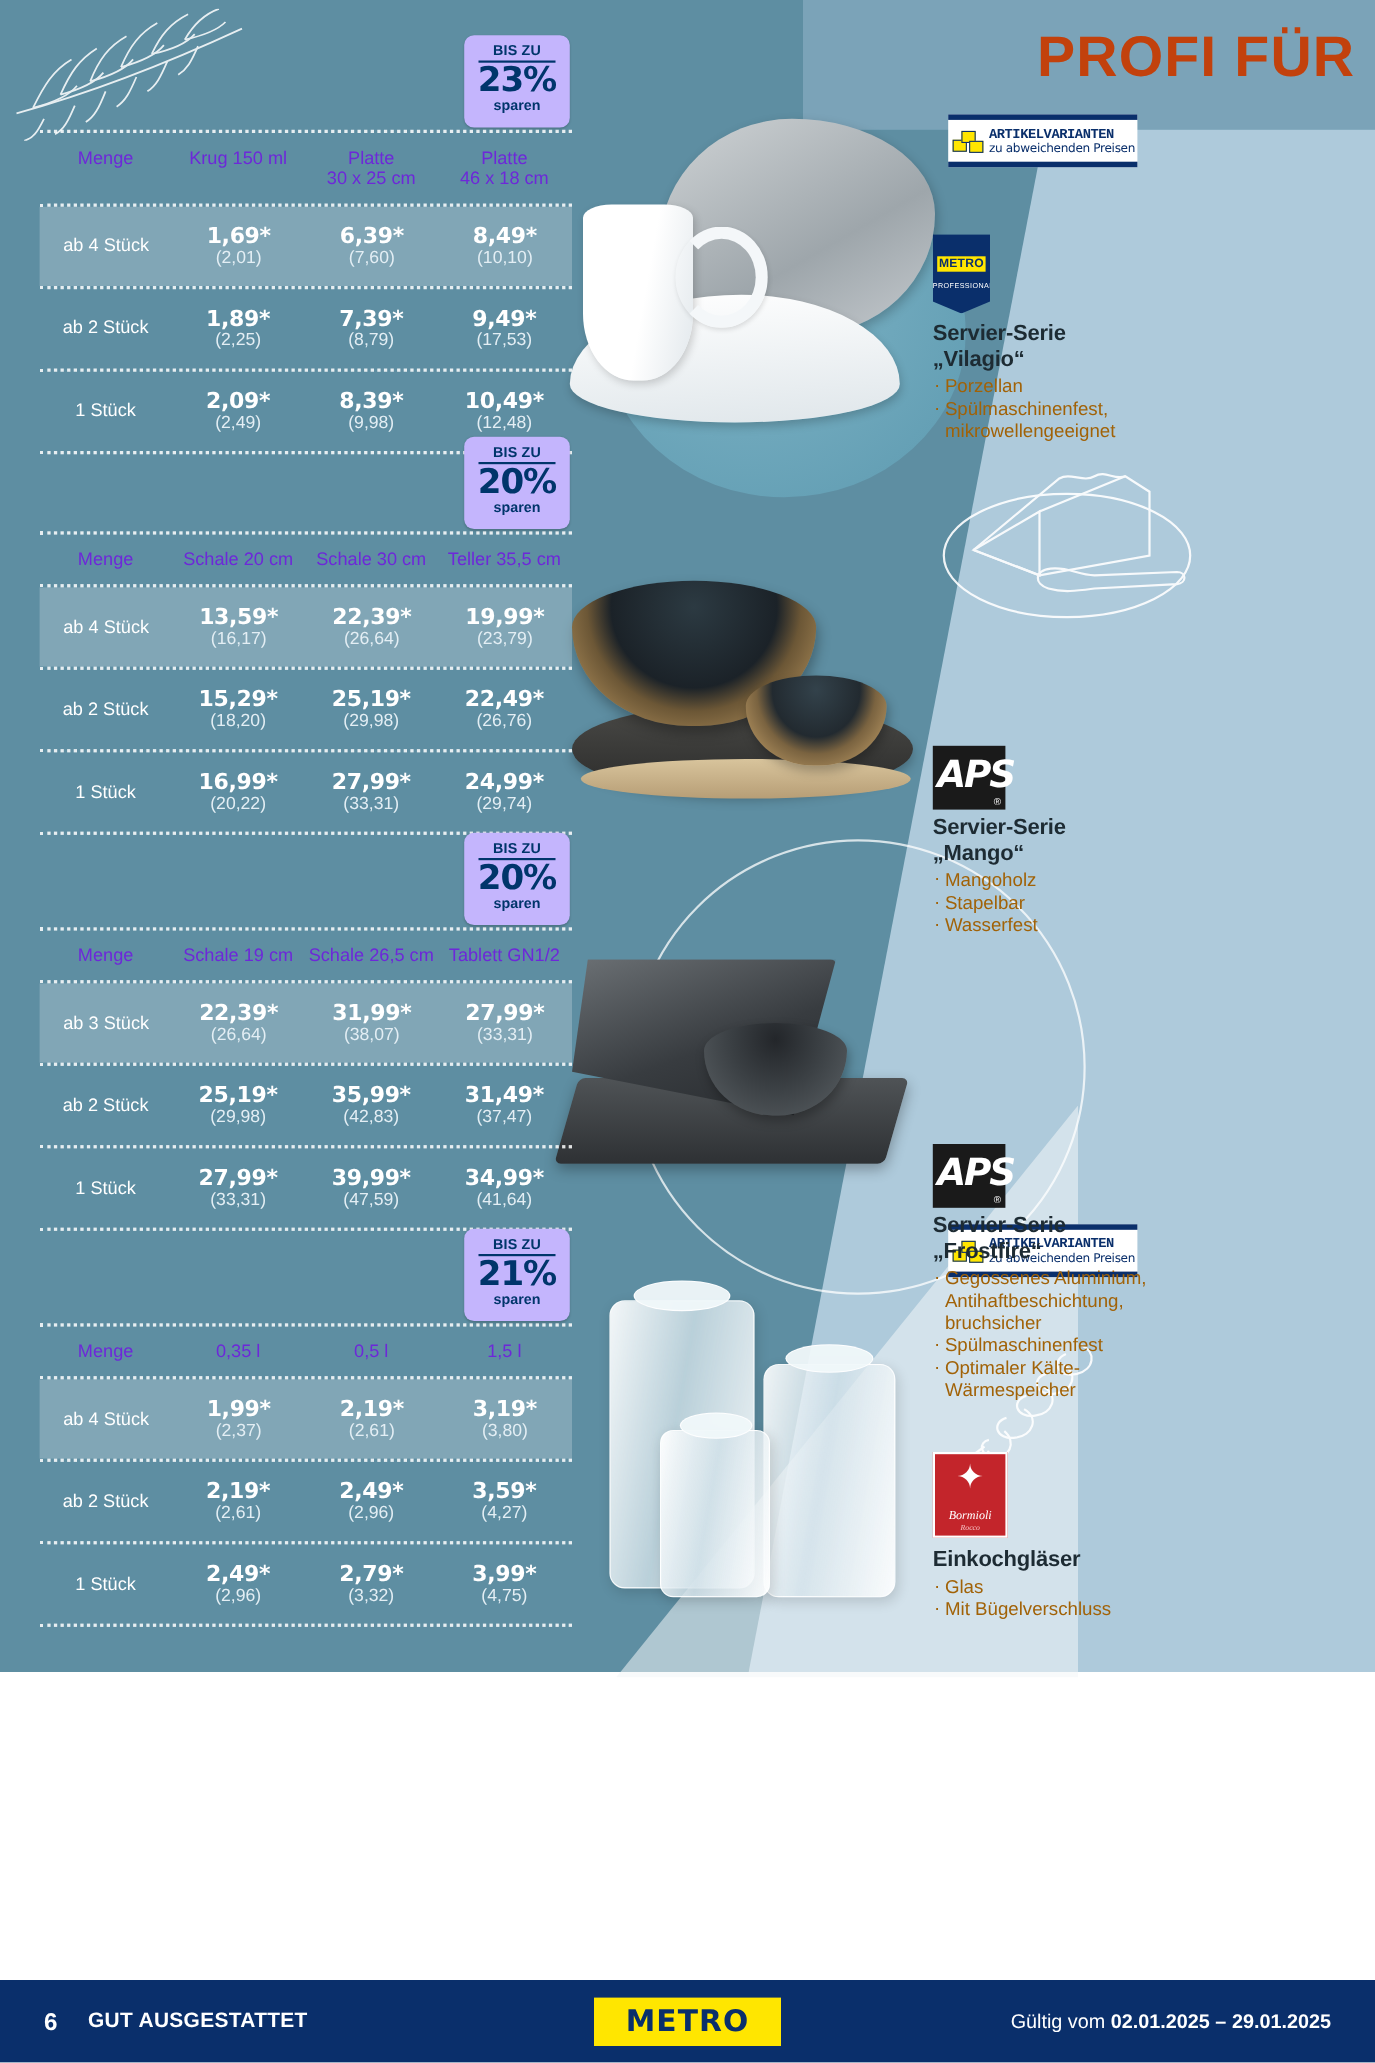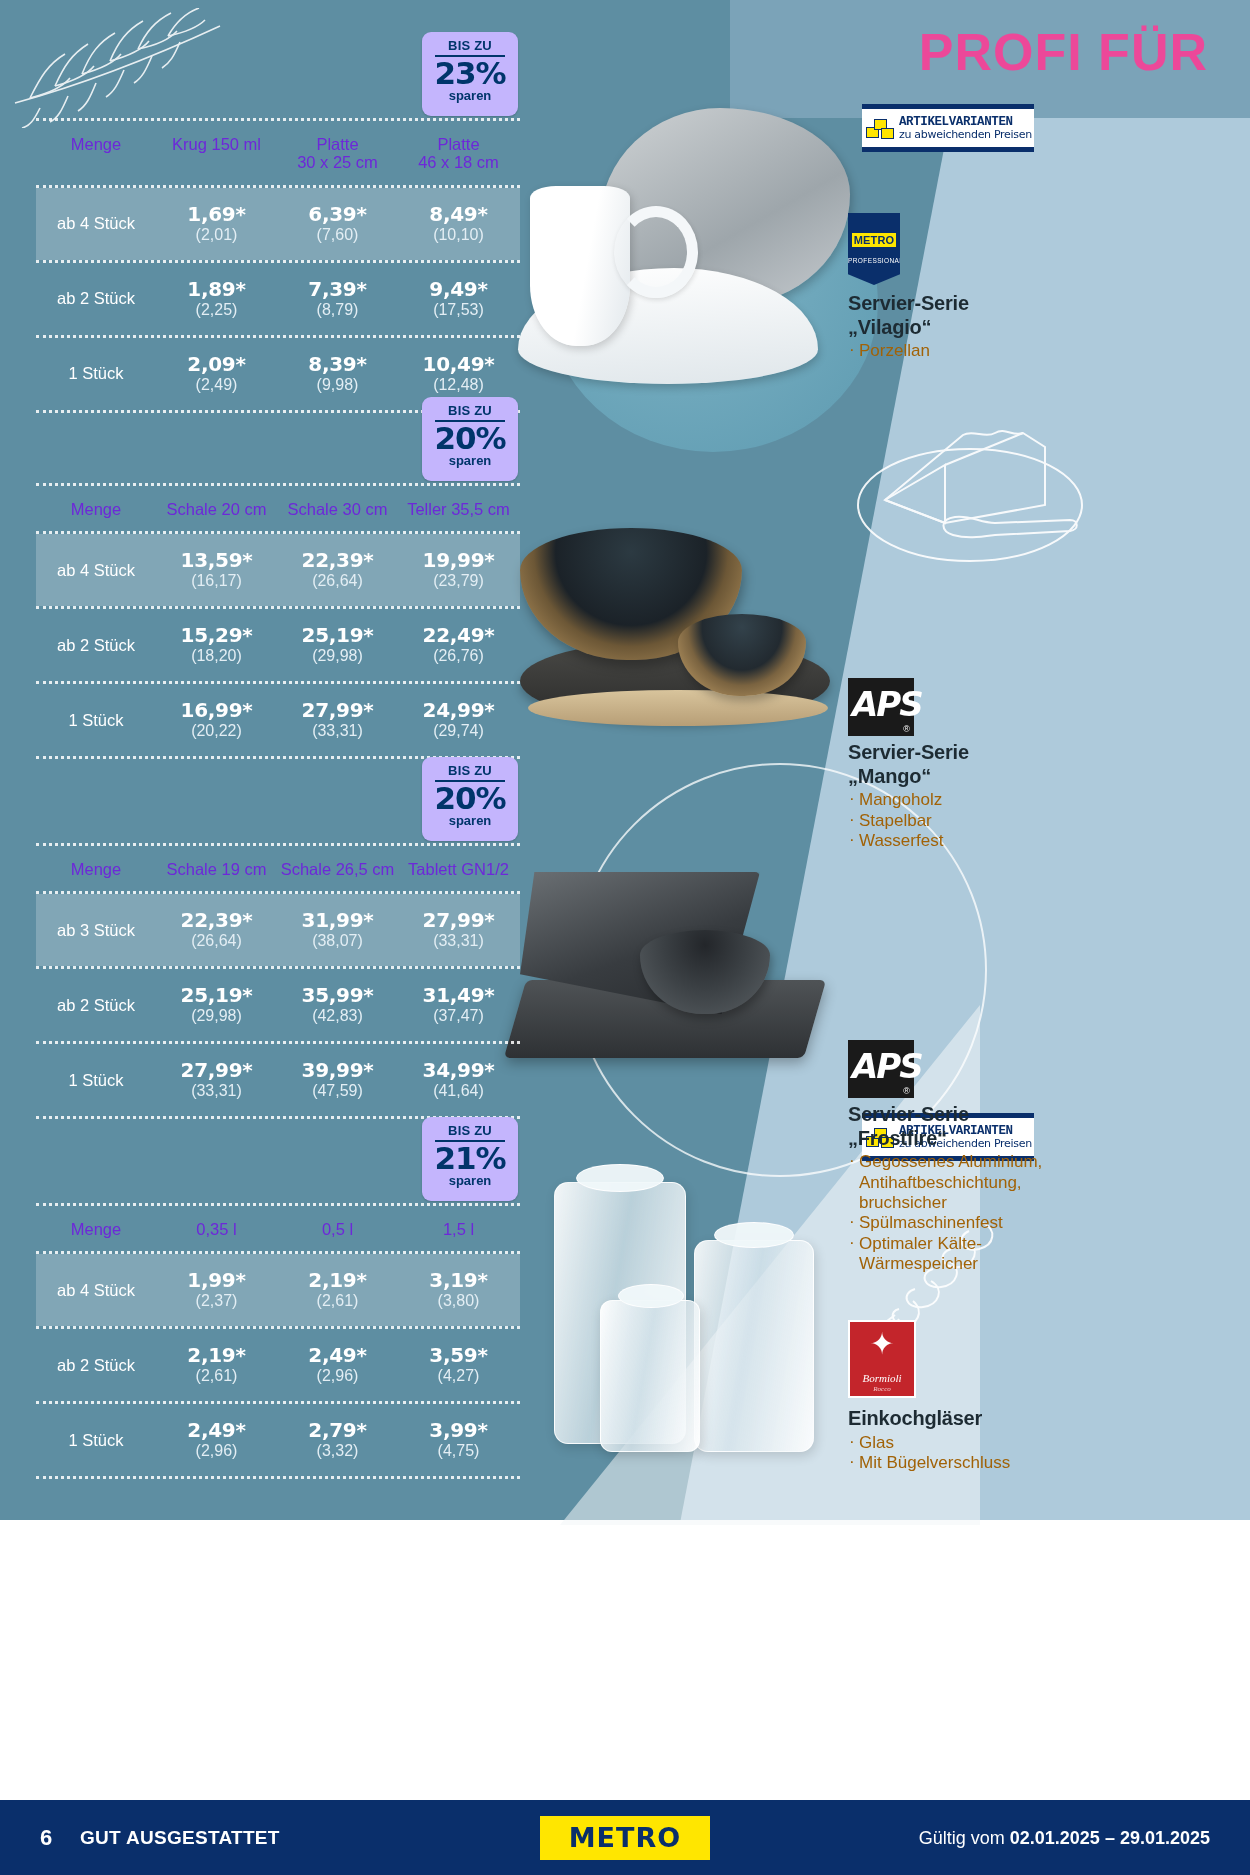--- a/index.html
+++ b/index.html
@@ -42,9 +42,9 @@
 
   
   .header-title {
-    position: absolute; right: 42px; top: 26px;
+    position: absolute; right: 18px; top: 26px;
     font-size: 52px; font-weight: bold; letter-spacing: 1px;
-    color: #ec4899; line-height: 1;
+    color: #c2410c; line-height: 1;
   }
 
   

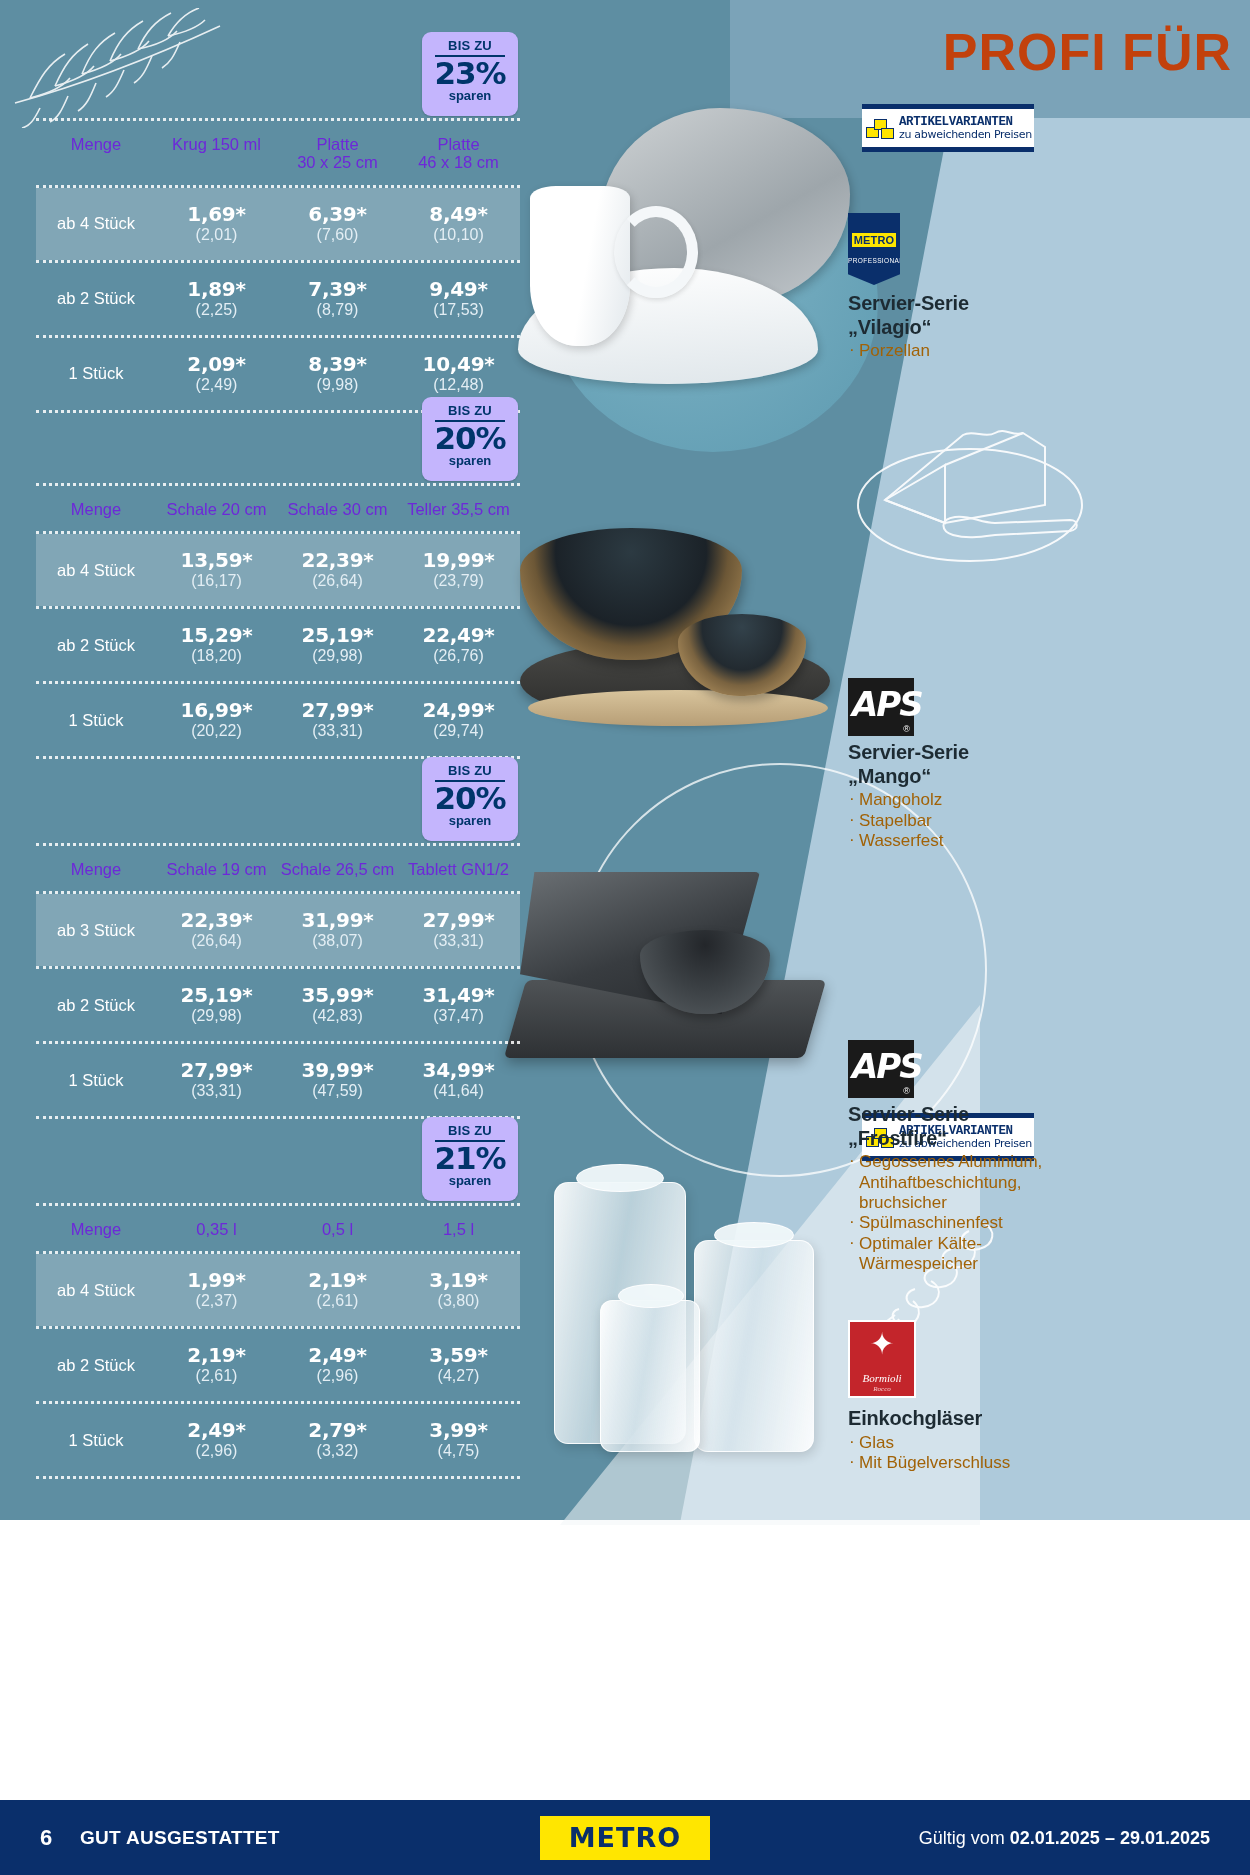--- a/index.html
+++ b/index.html
@@ -90,7 +90,7 @@
   .prow {
     display: flex; align-items: center; height: 72px;
   }
-  .prow.highlight { background: rgba(255,255,255,.22); }
+  .prow.highlight { background: rgba(255,255,255,.22); justify-content: center; }
   .prow > div { text-align: center; }
   .qty { color: #ffffff; font-size: 16.5px; }
   .cell .main {

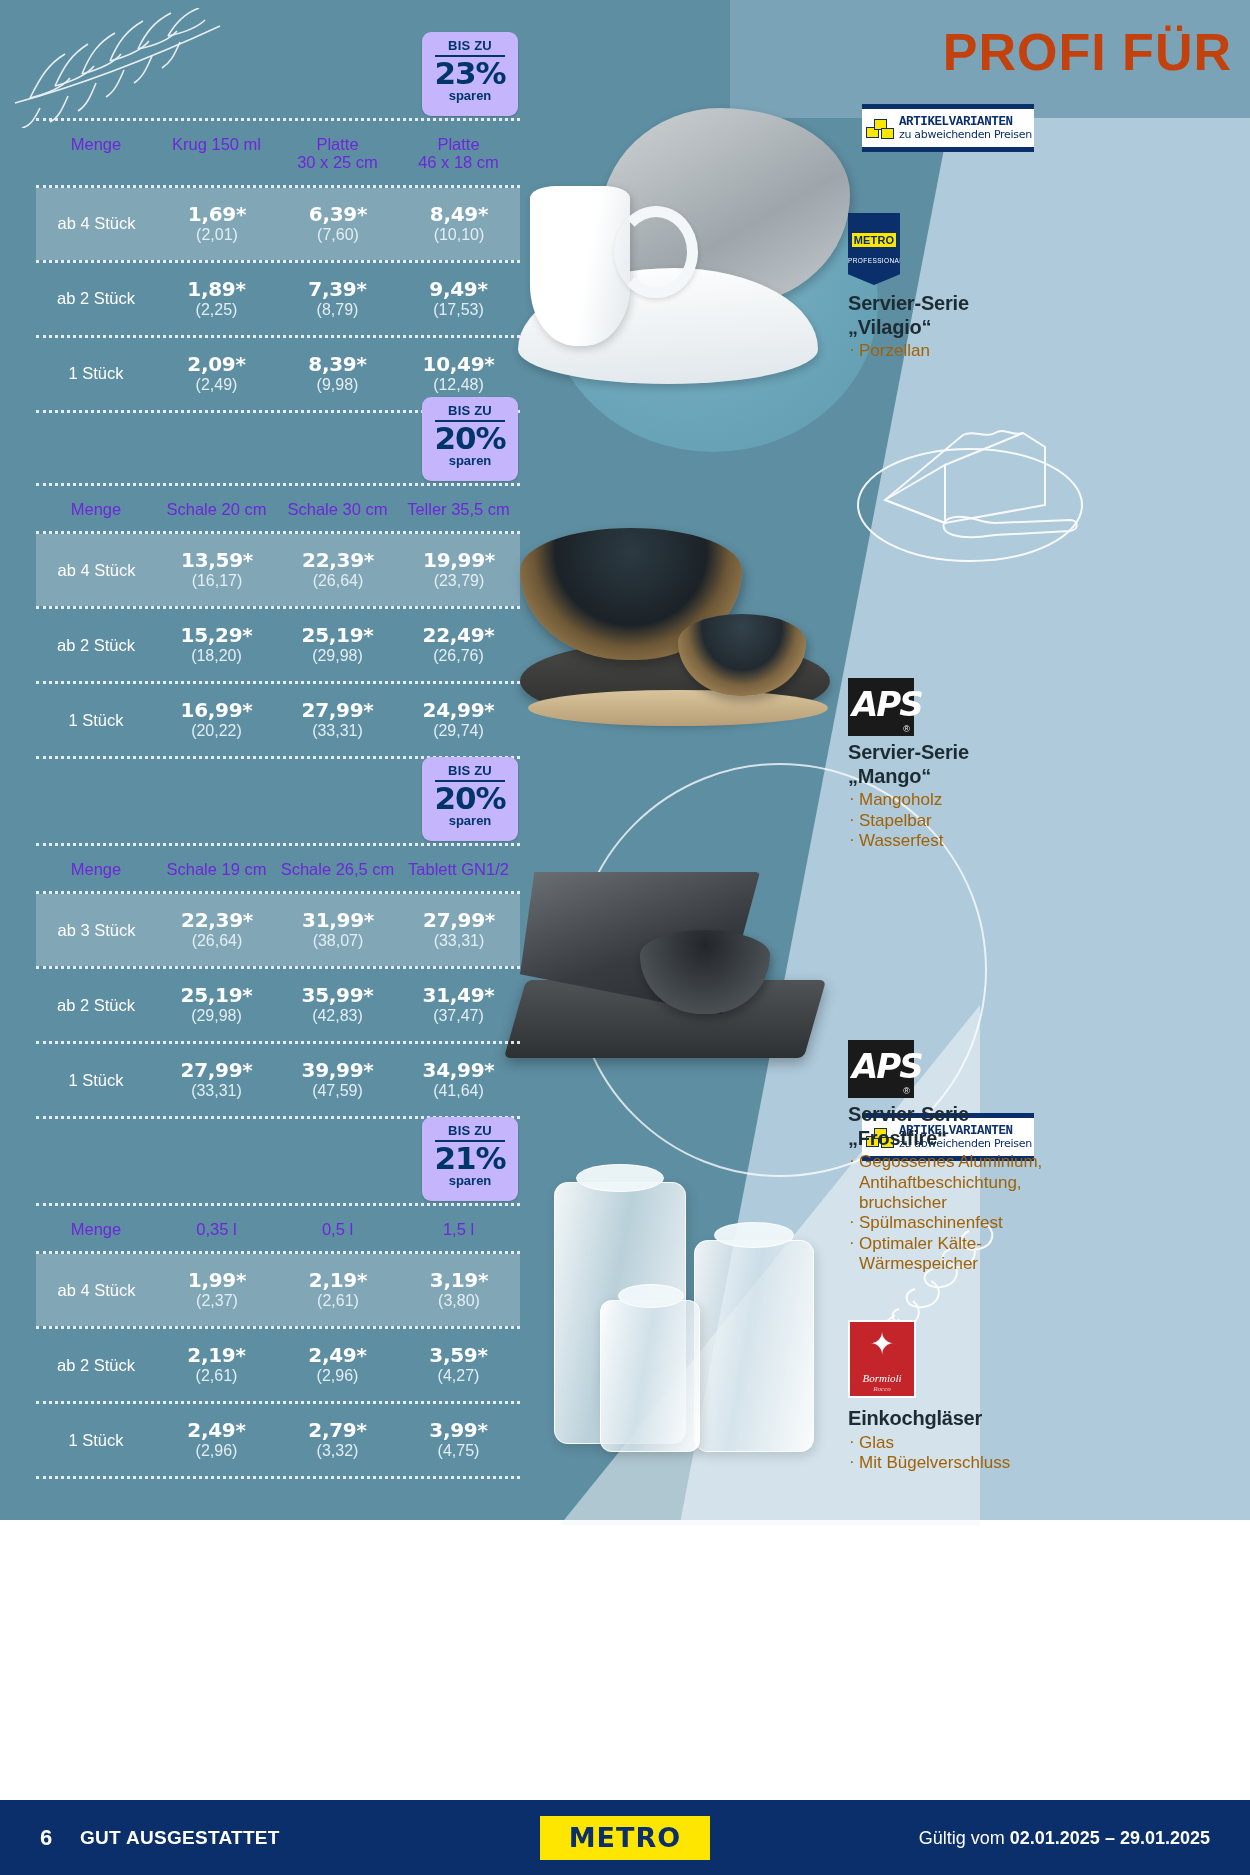--- a/index.html
+++ b/index.html
@@ -613,6 +613,8 @@
     </h3>
     <ul>
       <li style="white-space:pre-line">Porzellan</li>
+      <li style="white-space:pre-line">Spülmaschinenfest,
+mikrowellengeeignet</li>
     </ul>
   </div>
 

